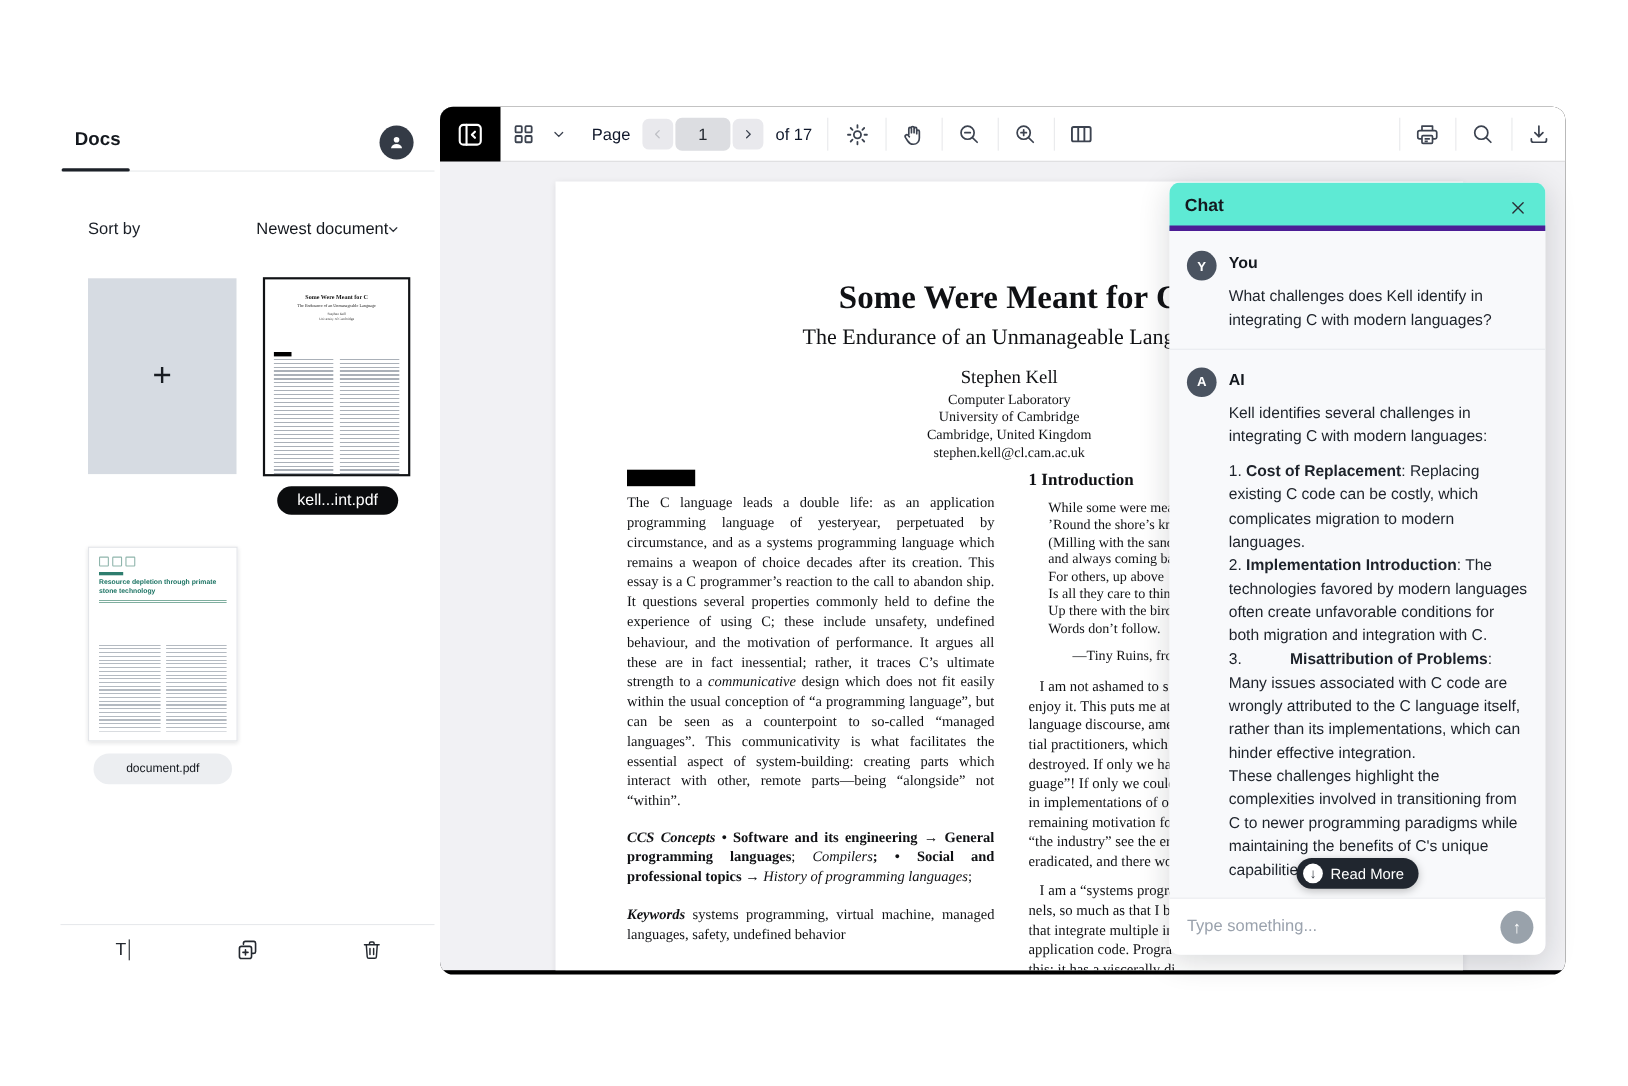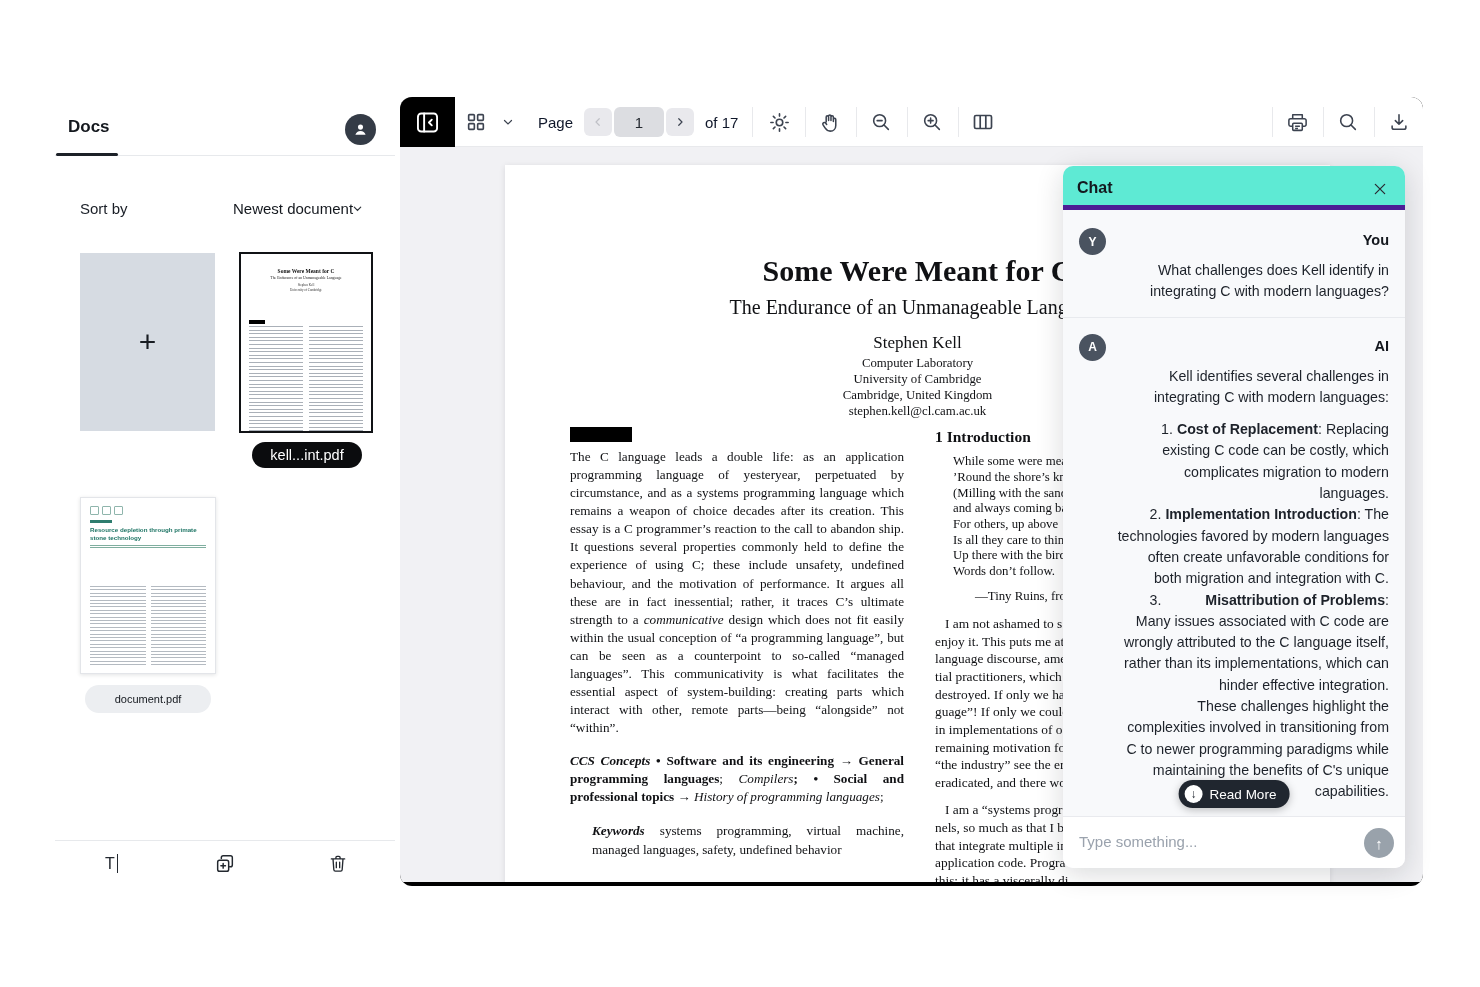--- a/index.html
+++ b/index.html
@@ -102,7 +102,7 @@
   .msg { display:flex; gap:11px; padding:16px 16px 14px 16px; }
   .msg-avatar { flex:0 0 auto; width:27px; height:27px; border-radius:50%; background:#4a5360; color:#fff;
                 font-size:12px; font-weight:600; display:flex; align-items:center; justify-content:center; }
-  .msg-content { flex:1; min-width:0;text-align:right; }
+  .msg-content { flex:1; min-width:0; }
   .msg-name { font-size:14.5px; font-weight:700; color:#14181e; margin:4px 0 12px 0; }
   .msg-text { font-size:14.2px; line-height:1.5; color:#1d222a; }
   .msg-divider { height:1px; background:#e8eaee; margin:0 0 0 0; }

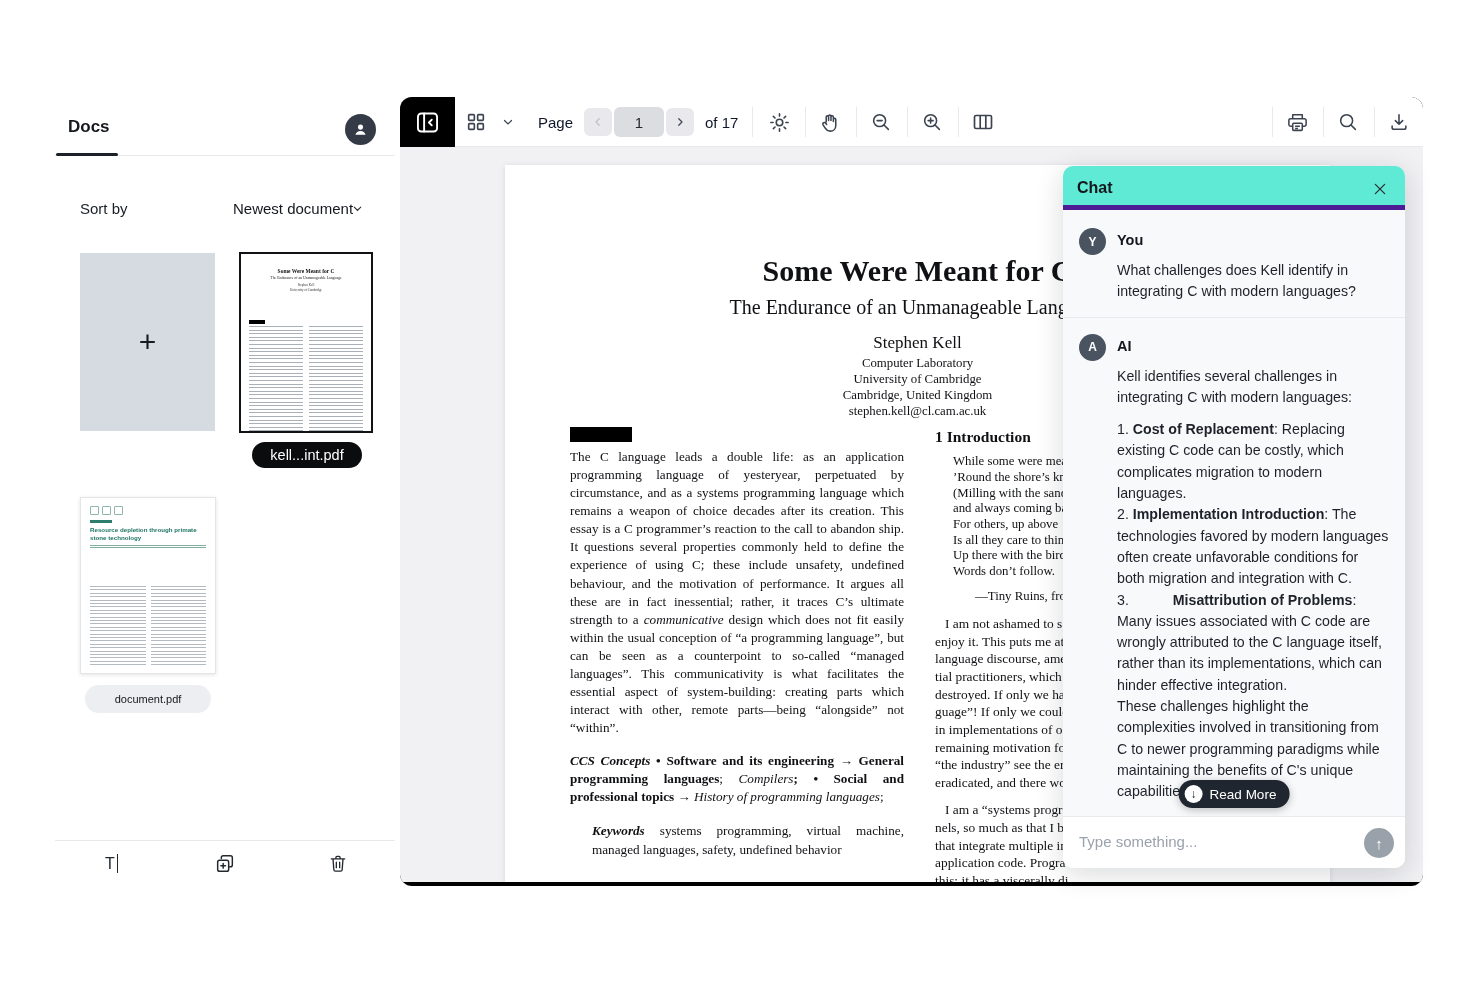--- a/index.html
+++ b/index.html
@@ -83,7 +83,7 @@
               text-align:justify; }
   .redact { width:62px; height:15px; background:#000; margin-bottom:6px; }
   .ccs-block { margin-top:15px; }
-  .kw-block { margin-top:16px;margin-left:22px; }
+  .kw-block { margin-top:16px; }
   .acm-block { margin-top:21px; text-align:left; }
   .col-right { position:absolute; left:430px; top:262px; width:336px; font-size:13.4px; line-height:1.32; }
   .intro-head { font-weight:700; font-size:15.5px; margin-bottom:7px; }

